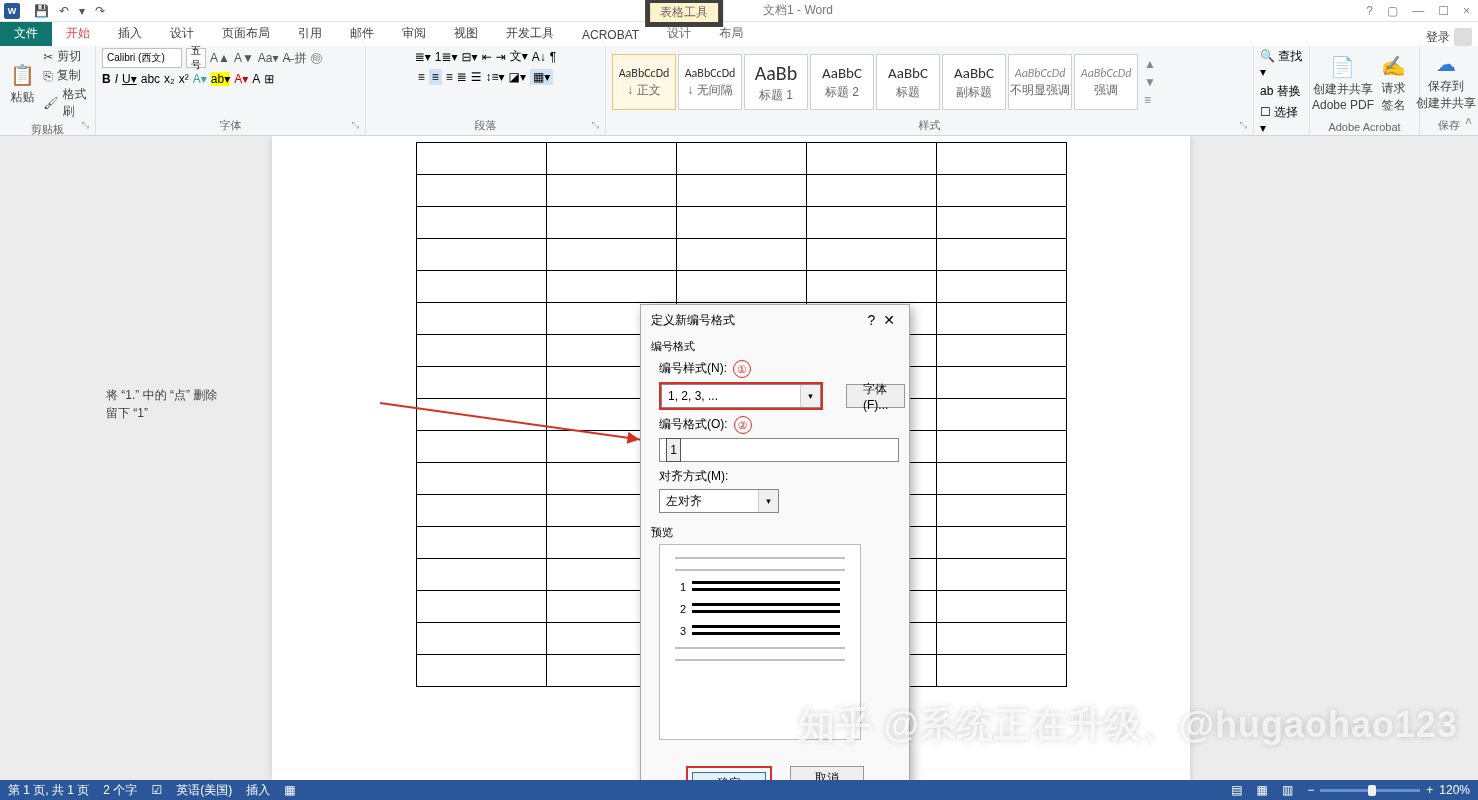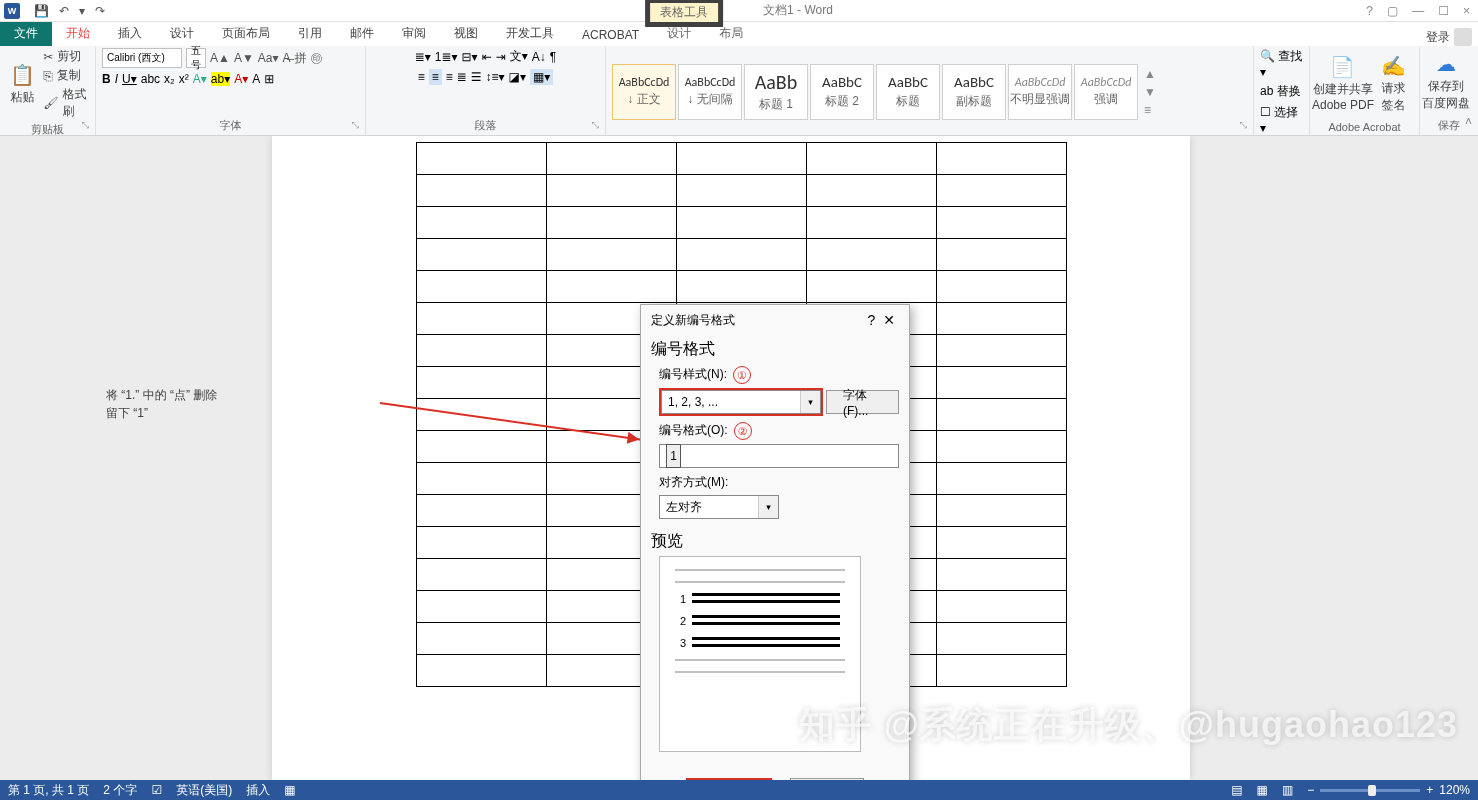--- a/index.html
+++ b/index.html
@@ -284,7 +284,7 @@
         <div class="bigbtn">
           <span class="ic" style="color:#2e7cd6">☁</span>
           <span style="text-align:center;white-space:pre">保存到
-百度网盘</span>
+创建并共享</span>
         </div>
       </div>
     <div class="group-label">保存</div>

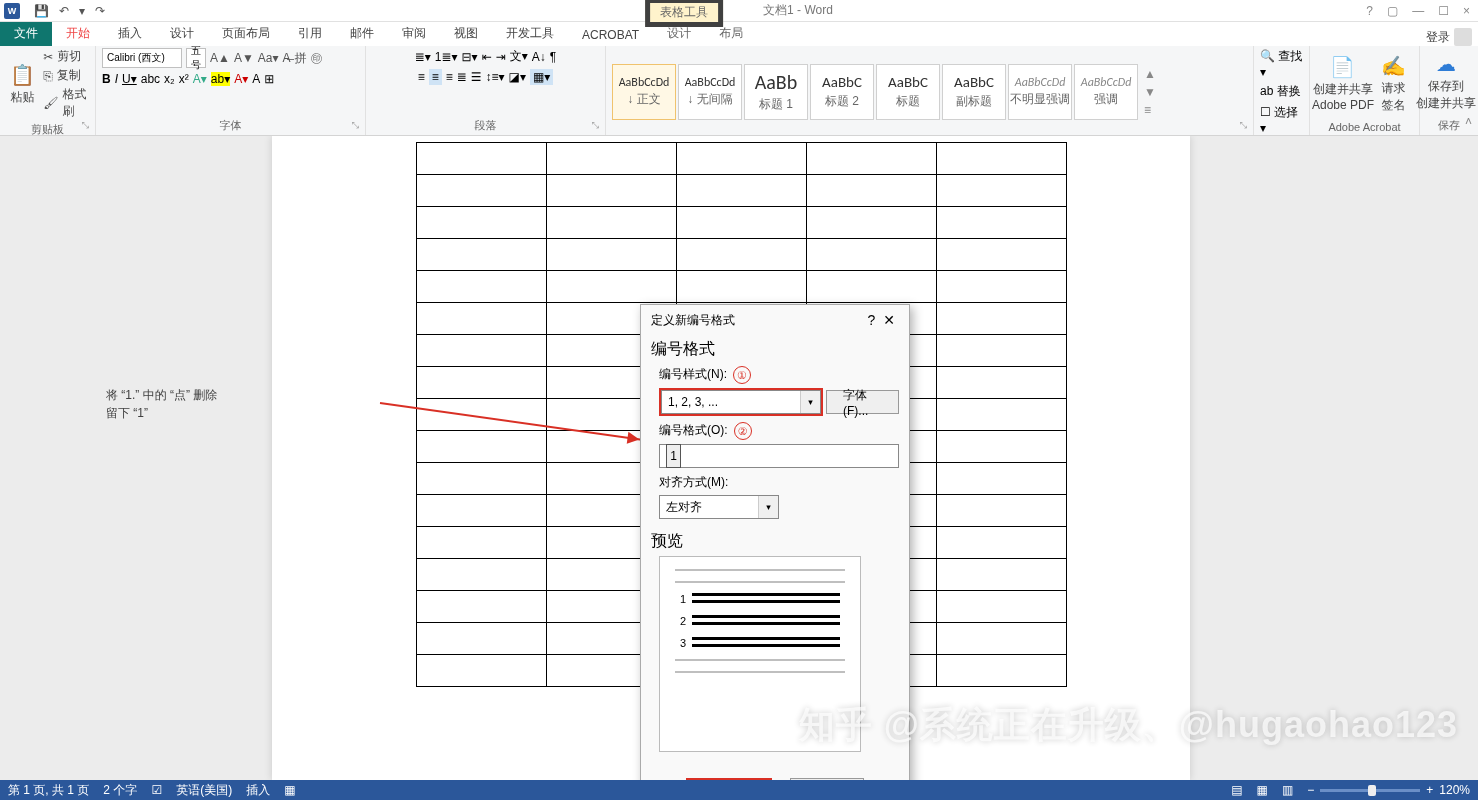--- a/index.html
+++ b/index.html
@@ -254,6 +254,7 @@
         <span>≡</span>
       </div>
     </div>
+    <div class="group-label">样式</div>
     <span class="launcher">⤡</span>
   </div>
   <div class="group" style="width:56px">

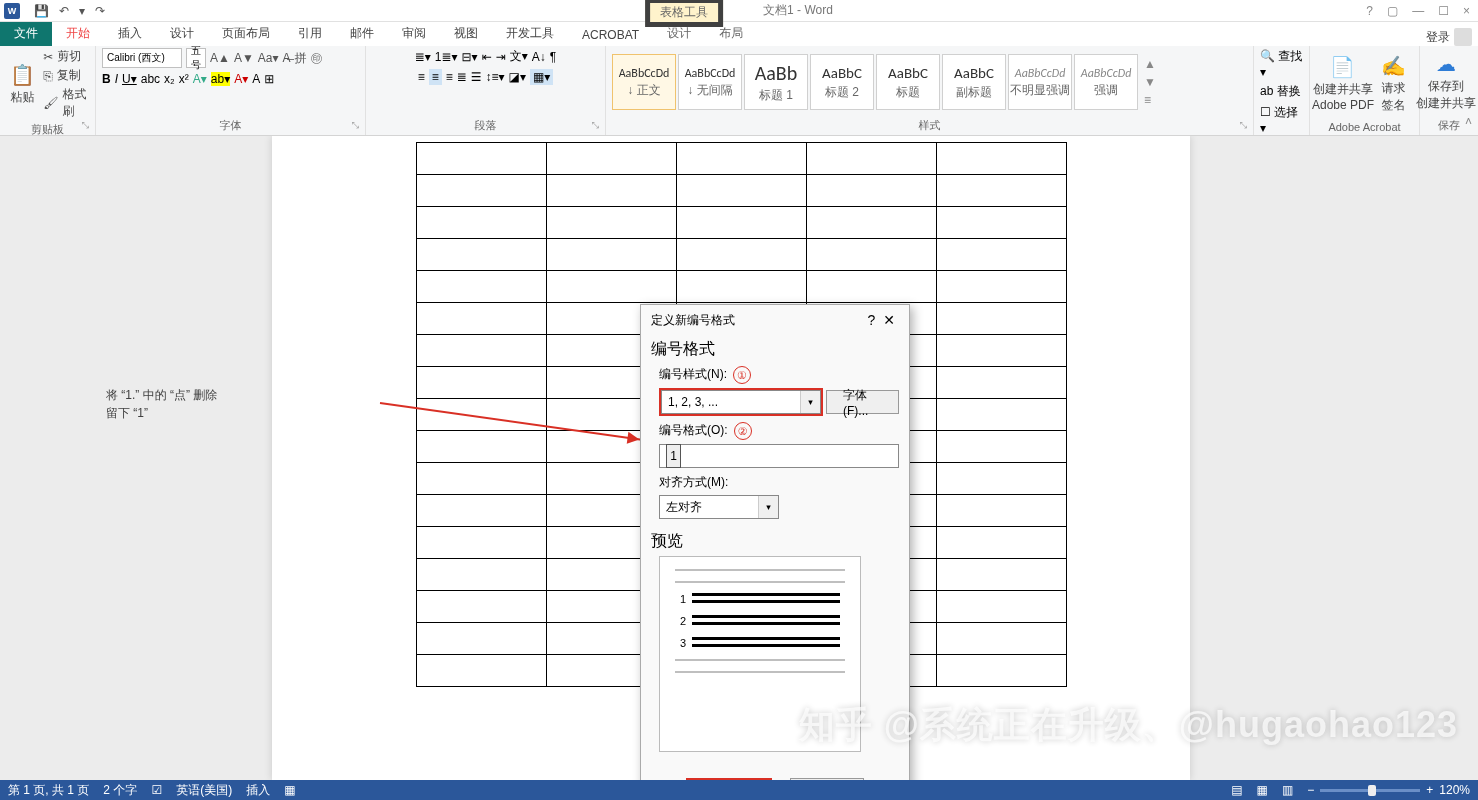--- a/index.html
+++ b/index.html
@@ -57,7 +57,7 @@
 .dlg-title .sp{flex:1}
 .dlg-title .x{cursor:pointer;font-size:14px;padding:0 4px}
 .dlg-body{padding:0 10px 10px 10px}
-.dlg-section{margin:4px 0;font-size:16px}
+.dlg-section{margin:4px 0;font-size:11px}
 .dlg-label{margin:6px 0 4px 8px;font-size:12px}
 .dlg-row{display:flex;gap:3px;align-items:center;margin-left:8px}
 .combo,.txt{border:1px solid #888;background:#fff;height:24px;display:flex;align-items:center;padding:0 6px;position:relative;font-size:12px}

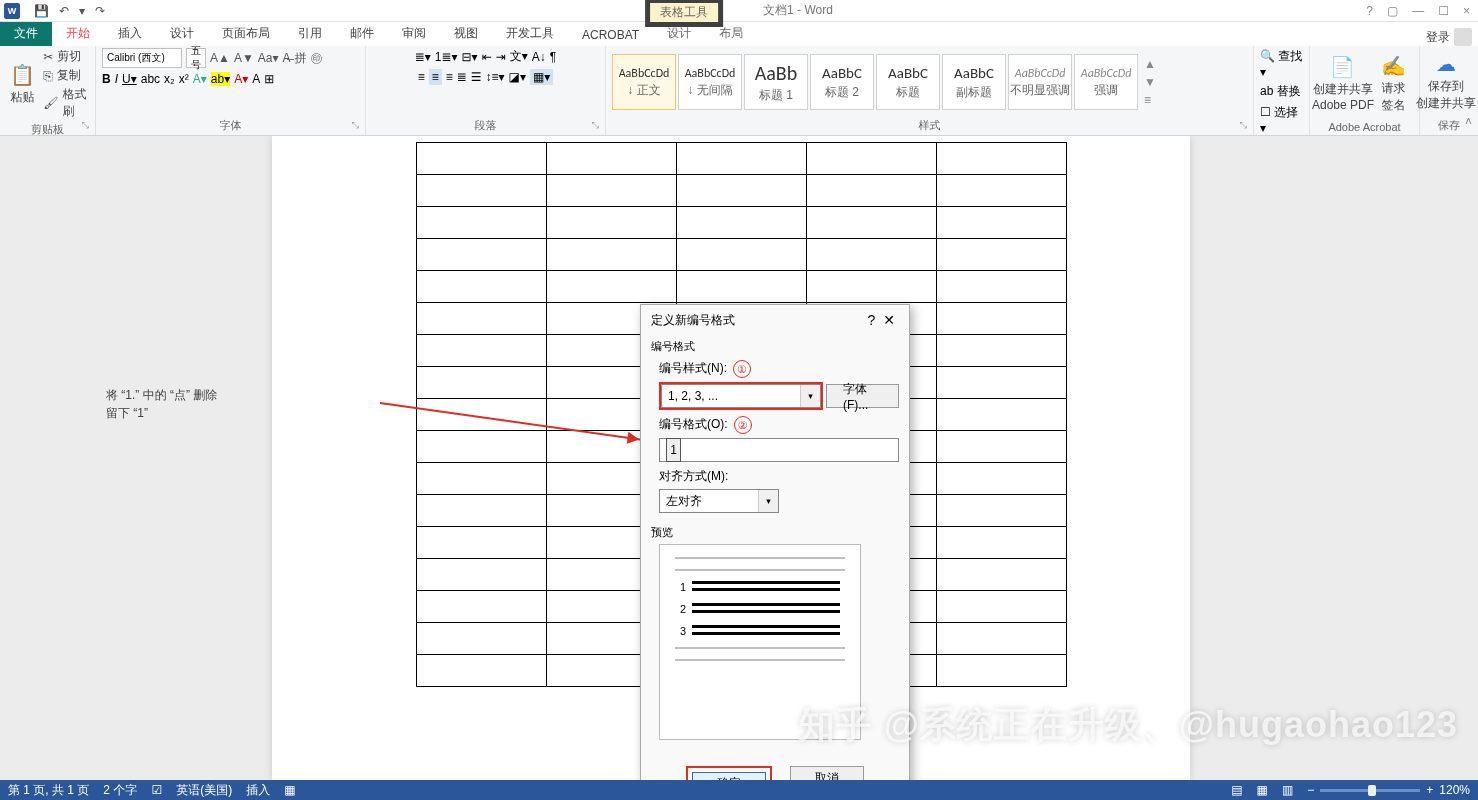--- a/index.html
+++ b/index.html
@@ -59,7 +59,7 @@
 .dlg-body{padding:0 10px 10px 10px}
 .dlg-section{margin:4px 0;font-size:11px}
 .dlg-label{margin:6px 0 4px 8px;font-size:12px}
-.dlg-row{display:flex;gap:3px;align-items:center;margin-left:8px}
+.dlg-row{display:flex;gap:23px;align-items:center;margin-left:8px}
 .combo,.txt{border:1px solid #888;background:#fff;height:24px;display:flex;align-items:center;padding:0 6px;position:relative;font-size:12px}
 .combo{width:160px}
 .combo .dd{position:absolute;right:0;top:0;width:20px;height:100%;border-left:1px solid #ccc;display:flex;align-items:center;justify-content:center;background:#f0f0f0;font-size:9px}

